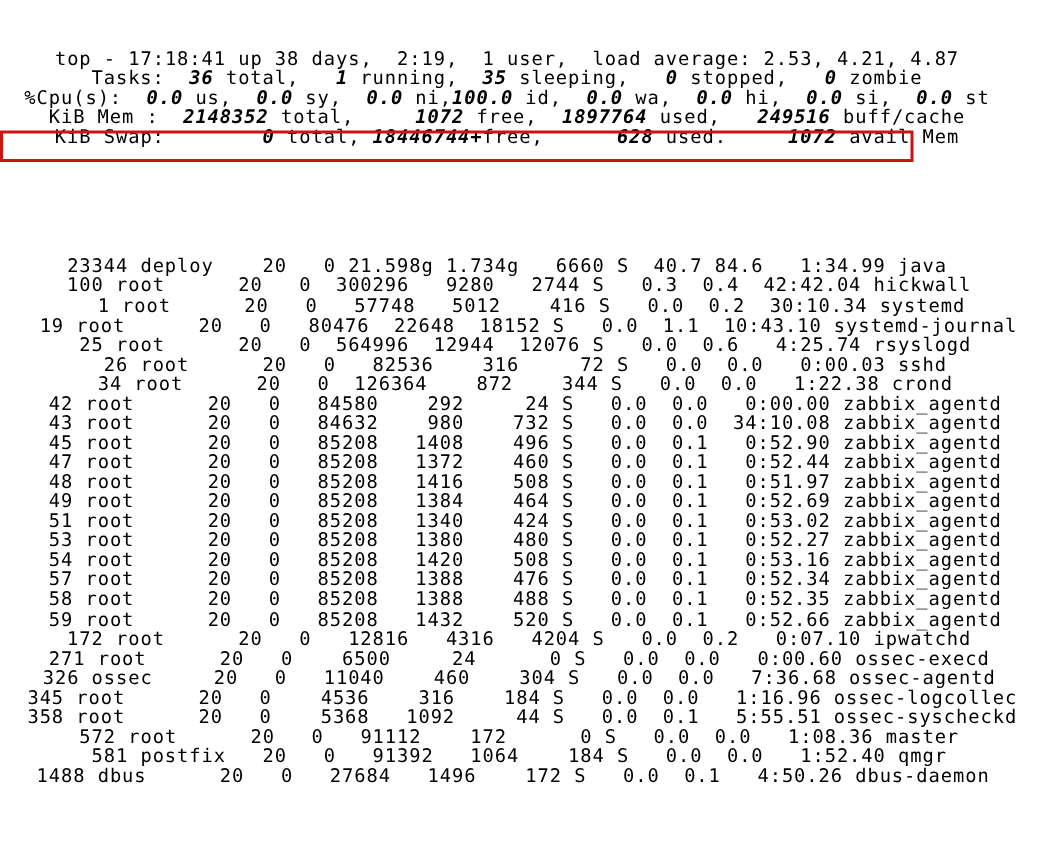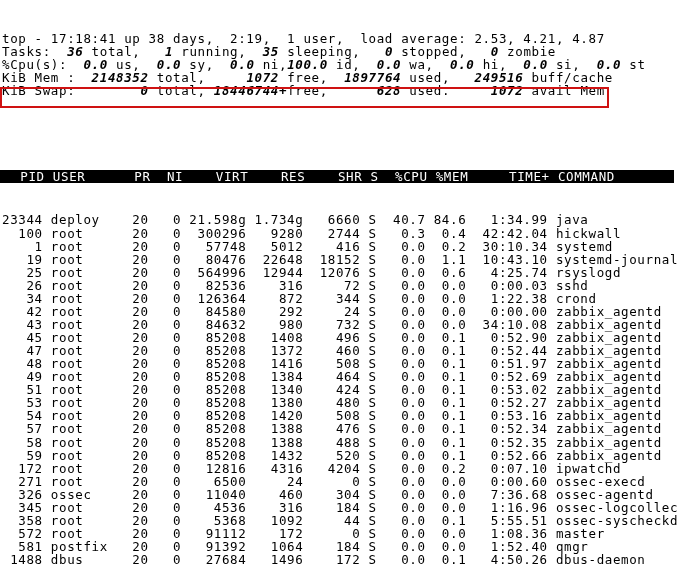--- a/index.html
+++ b/index.html
@@ -17,6 +17,7 @@
     overflow: hidden;
     padding: 2px 17px 0 2px;
     cursor: text;
+    text-align: center;
   }
   .line {
     height: 13.07px;

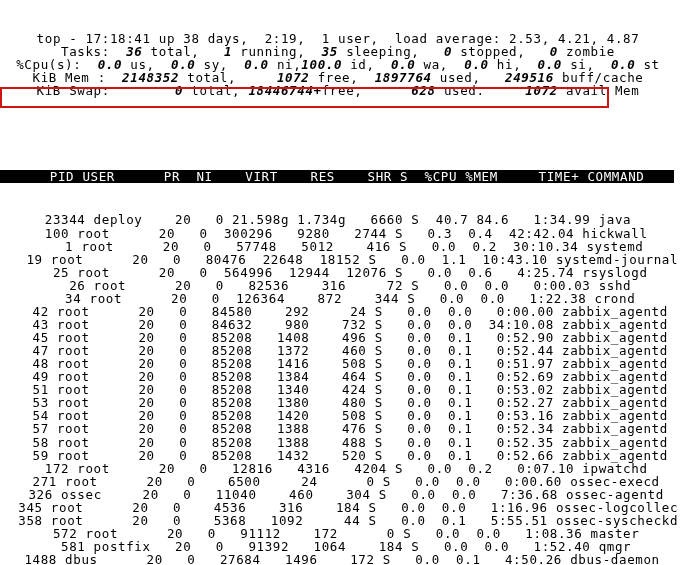--- a/index.html
+++ b/index.html
@@ -49,7 +49,6 @@
 <div class="terminal" style="background: rgb(255, 255, 255); color: rgb(0, 0, 0);">
   <div><div class="line"><span>top - 17:18:41 up 38 days,  2:19,  1 user,  load average: 2.53, 4.21, 4.87</span></div><div class="line"><span>Tasks:  </span><span class="b">36</span><span> total,   </span><span class="b">1</span><span> running,  </span><span class="b">35</span><span> sleeping,   </span><span class="b">0</span><span> stopped,   </span><span class="b">0</span><span> zombie</span></div><div class="line"><span>%Cpu(s):  </span><span class="b">0.0</span><span> us,  </span><span class="b">0.0</span><span> sy,  </span><span class="b">0.0</span><span> ni,</span><span class="b">100.0</span><span> id,  </span><span class="b">0.0</span><span> wa,  </span><span class="b">0.0</span><span> hi,  </span><span class="b">0.0</span><span> si,  </span><span class="b">0.0</span><span> st</span></div><div class="line"><span>KiB Mem :  </span><span class="b">2148352</span><span> total,     </span><span class="b">1072</span><span> free,  </span><span class="b">1897764</span><span> used,   </span><span class="b">249516</span><span> buff/cache</span></div><div class="line"><span>KiB Swap:        </span><span class="b">0</span><span> total, </span><span class="b">18446744+</span><span>free,      </span><span class="b">628</span><span> used.     </span><span class="b">1072</span><span> avail Mem</span></div></div>
   <div class="line"> </div>
-  <div class="header-bar" style="background: rgb(0, 0, 0); color: rgb(255, 255, 255);">  PID USER      PR  NI    VIRT    RES    SHR S  %CPU %MEM     TIME+ COMMAND</div>
   <div><div class="line">23344 deploy    20   0 21.598g 1.734g   6660 S  40.7 84.6   1:34.99 java</div><div class="line">  100 root      20   0  300296   9280   2744 S   0.3  0.4  42:42.04 hickwall</div><div class="line">    1 root      20   0   57748   5012    416 S   0.0  0.2  30:10.34 systemd</div><div class="line">   19 root      20   0   80476  22648  18152 S   0.0  1.1  10:43.10 systemd-journal</div><div class="line">   25 root      20   0  564996  12944  12076 S   0.0  0.6   4:25.74 rsyslogd</div><div class="line">   26 root      20   0   82536    316     72 S   0.0  0.0   0:00.03 sshd</div><div class="line">   34 root      20   0  126364    872    344 S   0.0  0.0   1:22.38 crond</div><div class="line">   42 root      20   0   84580    292     24 S   0.0  0.0   0:00.00 zabbix_agentd</div><div class="line">   43 root      20   0   84632    980    732 S   0.0  0.0  34:10.08 zabbix_agentd</div><div class="line">   45 root      20   0   85208   1408    496 S   0.0  0.1   0:52.90 zabbix_agentd</div><div class="line">   47 root      20   0   85208   1372    460 S   0.0  0.1   0:52.44 zabbix_agentd</div><div class="line">   48 root      20   0   85208   1416    508 S   0.0  0.1   0:51.97 zabbix_agentd</div><div class="line">   49 root      20   0   85208   1384    464 S   0.0  0.1   0:52.69 zabbix_agentd</div><div class="line">   51 root      20   0   85208   1340    424 S   0.0  0.1   0:53.02 zabbix_agentd</div><div class="line">   53 root      20   0   85208   1380    480 S   0.0  0.1   0:52.27 zabbix_agentd</div><div class="line">   54 root      20   0   85208   1420    508 S   0.0  0.1   0:53.16 zabbix_agentd</div><div class="line">   57 root      20   0   85208   1388    476 S   0.0  0.1   0:52.34 zabbix_agentd</div><div class="line">   58 root      20   0   85208   1388    488 S   0.0  0.1   0:52.35 zabbix_agentd</div><div class="line">   59 root      20   0   85208   1432    520 S   0.0  0.1   0:52.66 zabbix_agentd</div><div class="line">  172 root      20   0   12816   4316   4204 S   0.0  0.2   0:07.10 ipwatchd</div><div class="line">  271 root      20   0    6500     24      0 S   0.0  0.0   0:00.60 ossec-execd</div><div class="line">  326 ossec     20   0   11040    460    304 S   0.0  0.0   7:36.68 ossec-agentd</div><div class="line">  345 root      20   0    4536    316    184 S   0.0  0.0   1:16.96 ossec-logcollec</div><div class="line">  358 root      20   0    5368   1092     44 S   0.0  0.1   5:55.51 ossec-syscheckd</div><div class="line">  572 root      20   0   91112    172      0 S   0.0  0.0   1:08.36 master</div><div class="line">  581 postfix   20   0   91392   1064    184 S   0.0  0.0   1:52.40 qmgr</div><div class="line"> 1488 dbus      20   0   27684   1496    172 S   0.0  0.1   4:50.26 dbus-daemon</div></div>
   <div class="highlight-box" style="border-color: rgb(207, 18, 18);"></div>
 </div>

